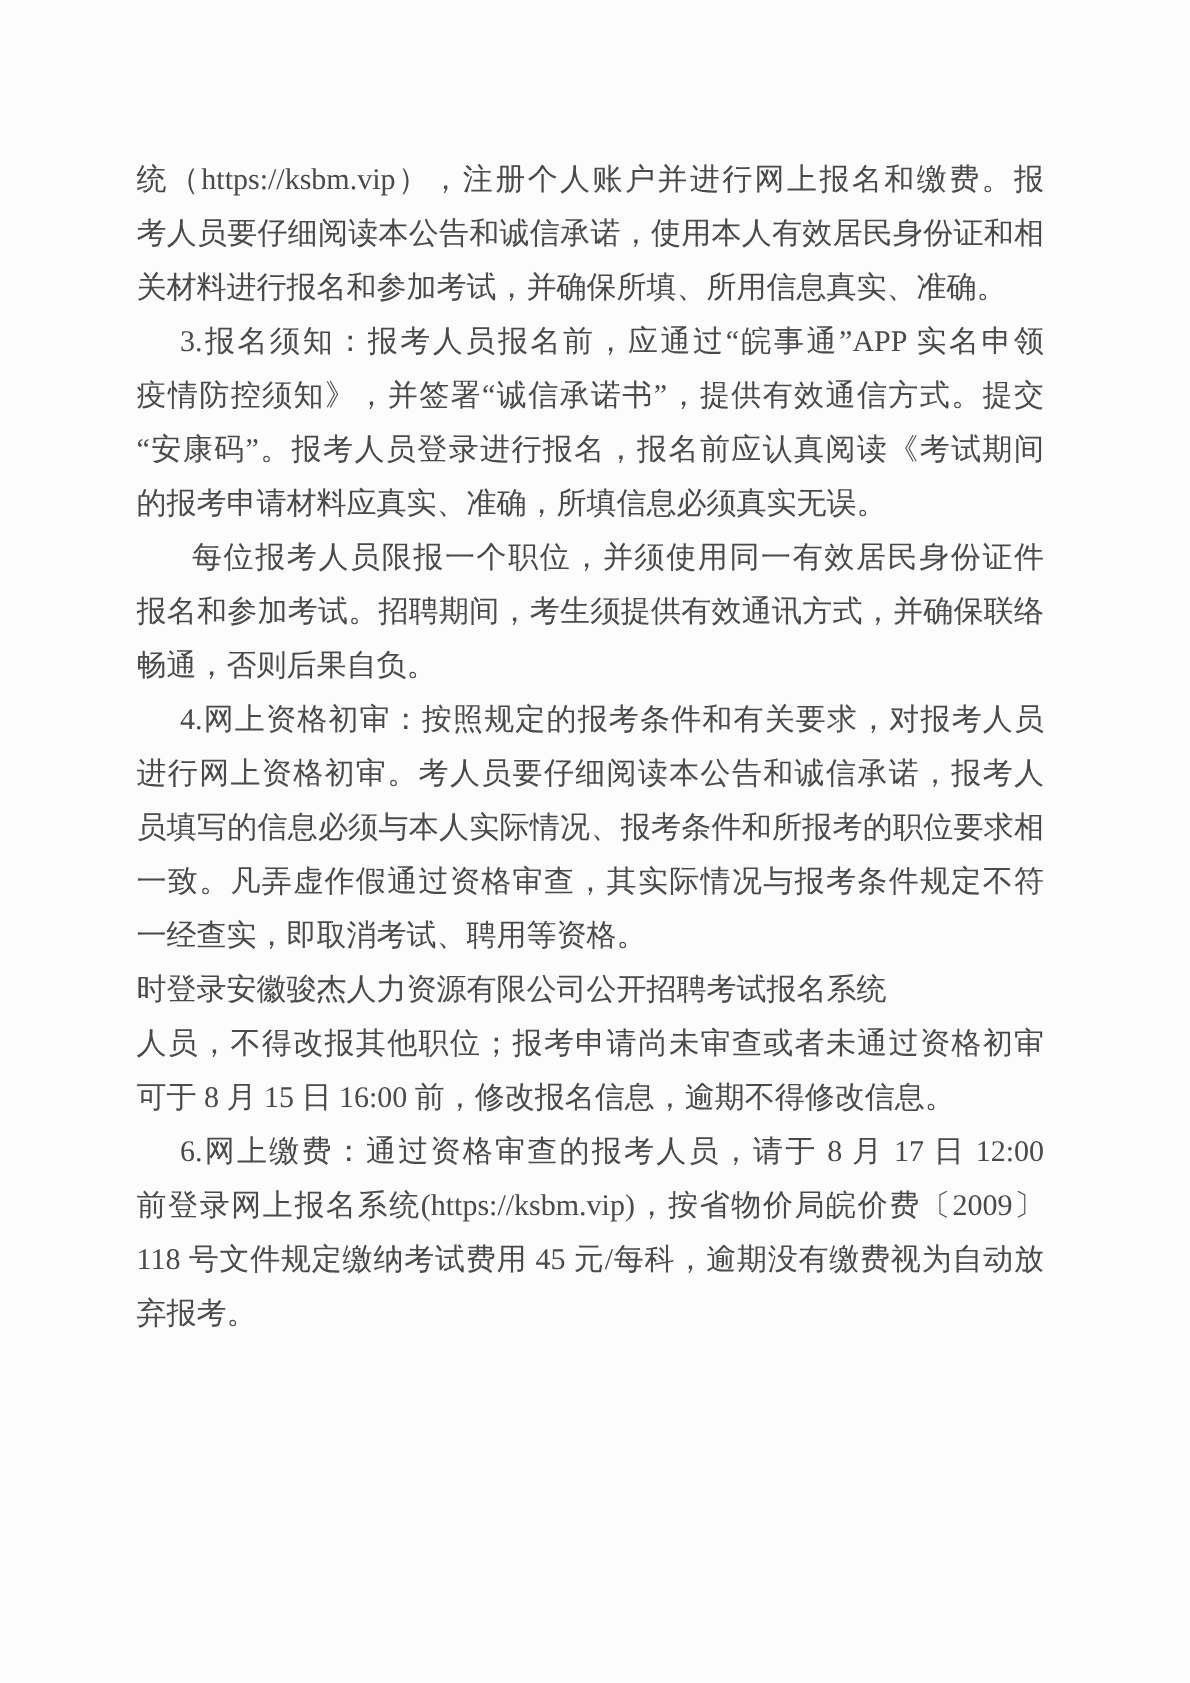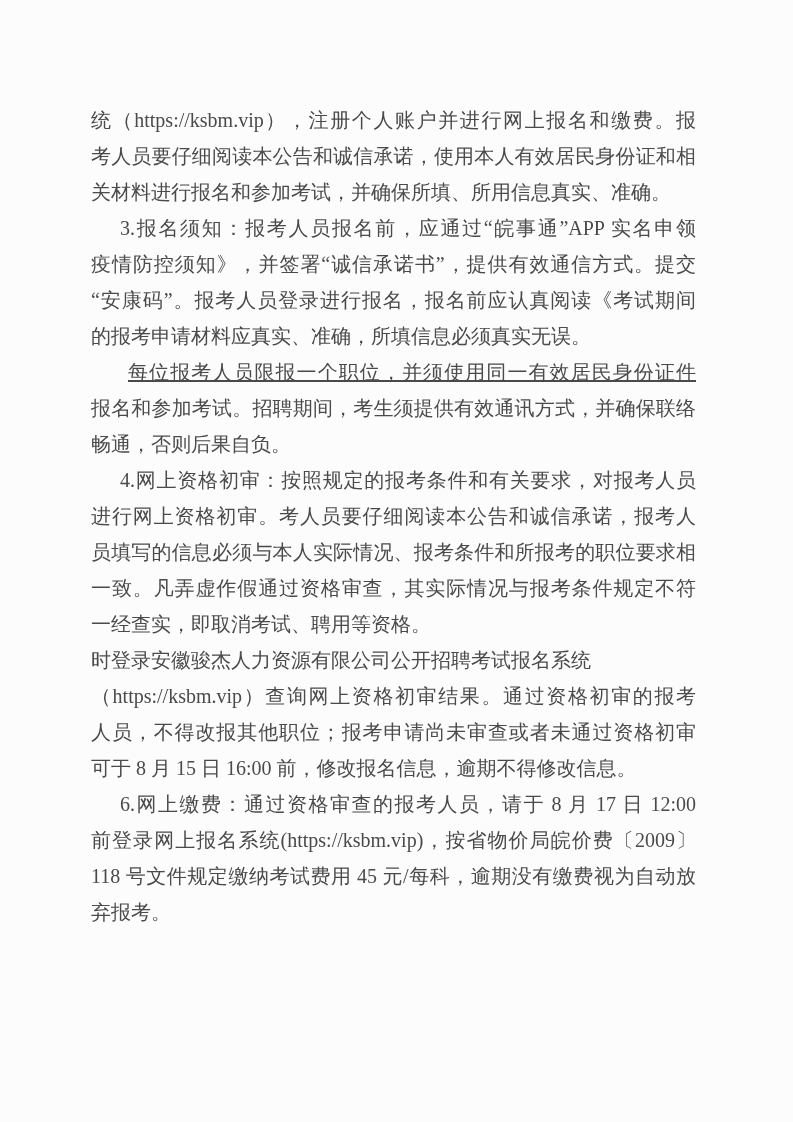--- a/index.html
+++ b/index.html
@@ -45,7 +45,7 @@
     text-align-last: left;
   }
   .indent1 { text-indent: 29px; }
-  .indent2 { text-indent: 37px; text-decoration: underline; }
+  .indent2 { text-indent: 37px; }
 </style>
 </head>
 <body>

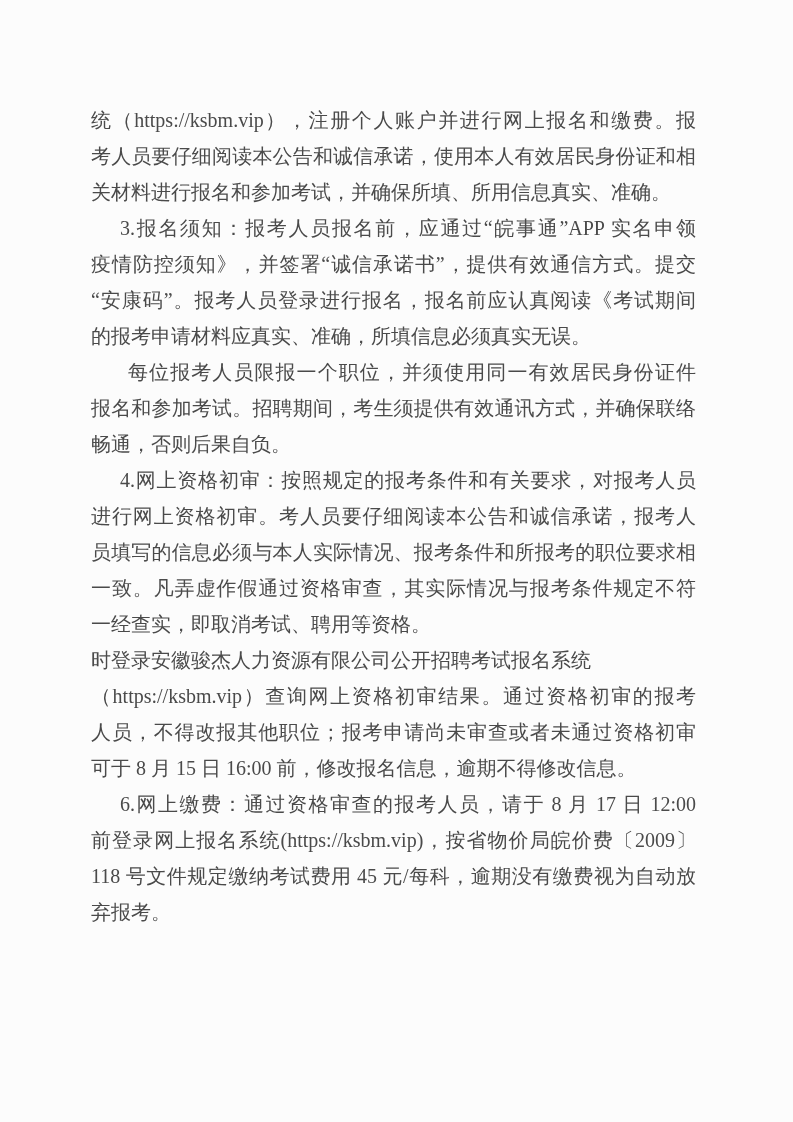--- a/index.html
+++ b/index.html
@@ -82,7 +82,6 @@
 
     <div class="para">
       <div class="line end">时登录安徽骏杰人力资源有限公司公开招聘考试报名系统</div>
-      <div class="line">（https://ksbm.vip）查询网上资格初审结果。通过资格初审的报考</div>
       <div class="line">人员，不得改报其他职位；报考申请尚未审查或者未通过资格初审的，</div>
       <div class="line end">可于 8 月 15 日 16:00 前，修改报名信息，逾期不得修改信息。</div>
     </div>

